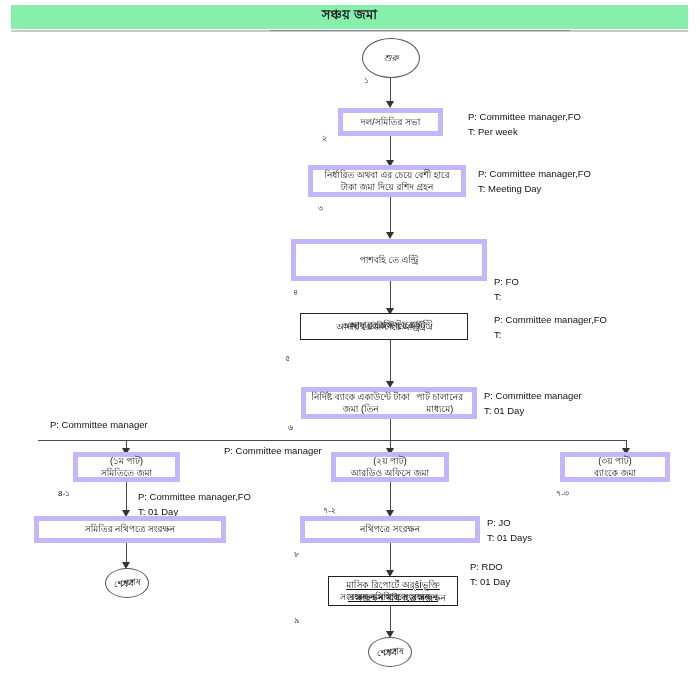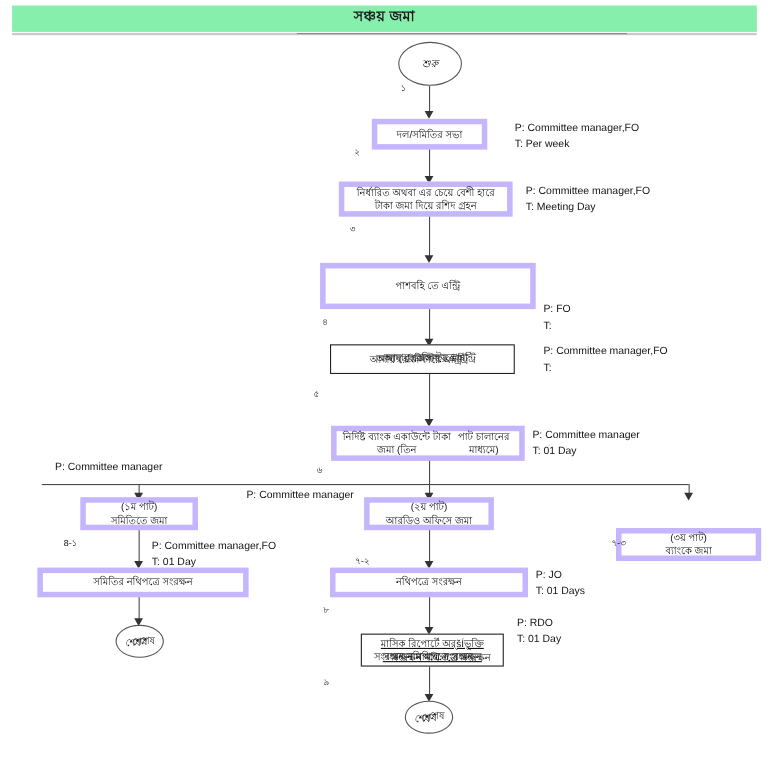--- a/index.html
+++ b/index.html
@@ -311,7 +311,7 @@
   </span>
 </div>
 
-<div class="node" style="left:560px; top:452px; width:132px; height:30px; flex-direction:column; justify-content:center;margin-top:28px;">
+<div class="node" style="left:560px; top:452px; width:110px; height:30px; flex-direction:column; justify-content:center;">
   <span>(৩য় পাট)</span>
   <span>ব্যাংকে জমা</span>
 </div>

